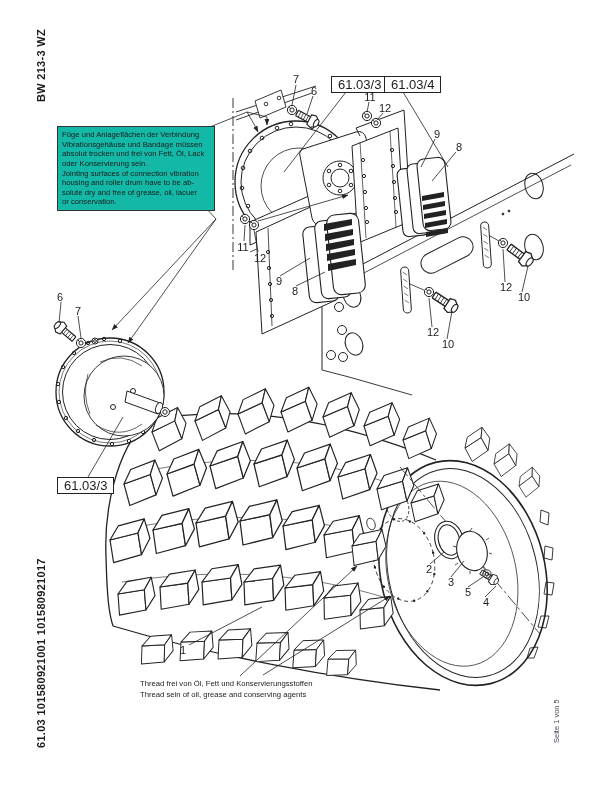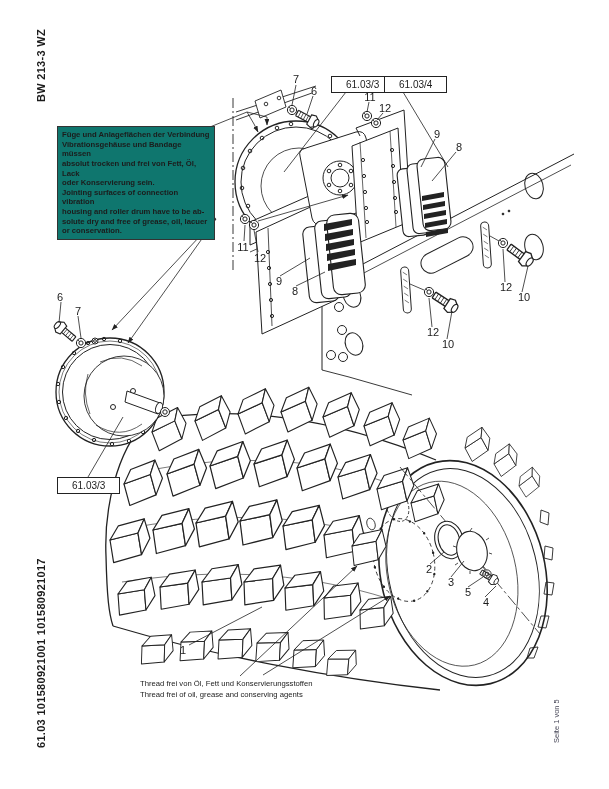--- a/index.html
+++ b/index.html
@@ -14,8 +14,8 @@
            padding:3px 4px;font-size:7.7px;line-height:1.25;background:#0f766e;font-weight:bold;}
   .notebox p{margin:0;white-space:pre-line;}
   .notebox p + p{}
-  .refbox{position:absolute;border:1.2px solid #222;background:#fff;padding:1px 14px;
-          font-size:10px;line-height:13px;}
+  .refbox{position:absolute;border:1.2px solid #222;background:#fff;padding:1px 6px;
+          font-size:13px;line-height:13px;}
   .threadnote{position:absolute;left:140px;top:679px;font-size:7.7px;line-height:1.4;}
   .lbl{position:absolute;font-size:11px;transform:translate(-50%,-50%);background:transparent;}
 </style>

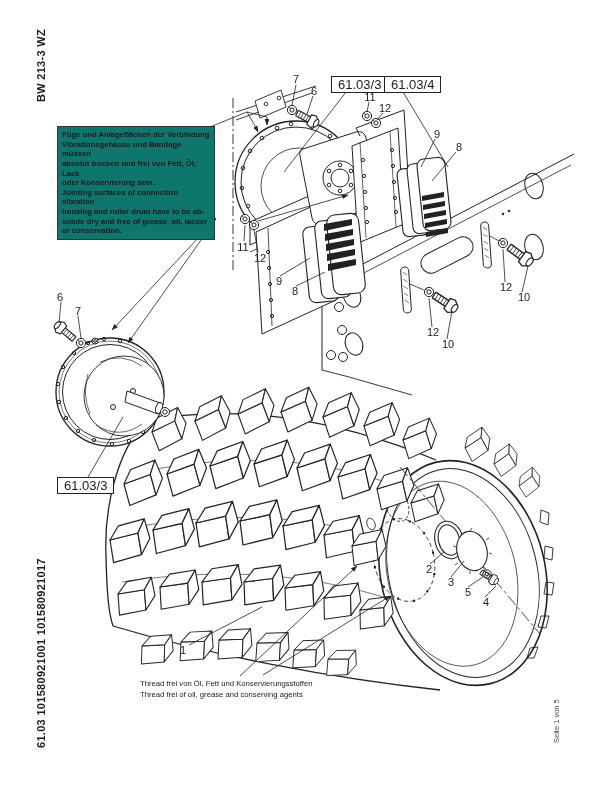--- a/index.html
+++ b/index.html
@@ -11,7 +11,7 @@
   .doccode{left:35px;top:748px;font-size:11px;font-weight:bold;letter-spacing:.3px;}
   .pageind{left:552px;top:743px;font-size:7.5px;color:#445;}
   .notebox{position:absolute;left:57px;top:126px;width:148px;border:1px solid #333;
-           padding:3px 4px;font-size:7.7px;line-height:1.25;background:#0f766e;font-weight:bold;}
+           padding:3px 4px;font-size:7.7px;line-height:1.25;background:#14b8a6;}
   .notebox p{margin:0;white-space:pre-line;}
   .notebox p + p{}
   .refbox{position:absolute;border:1.2px solid #222;background:#fff;padding:1px 6px;

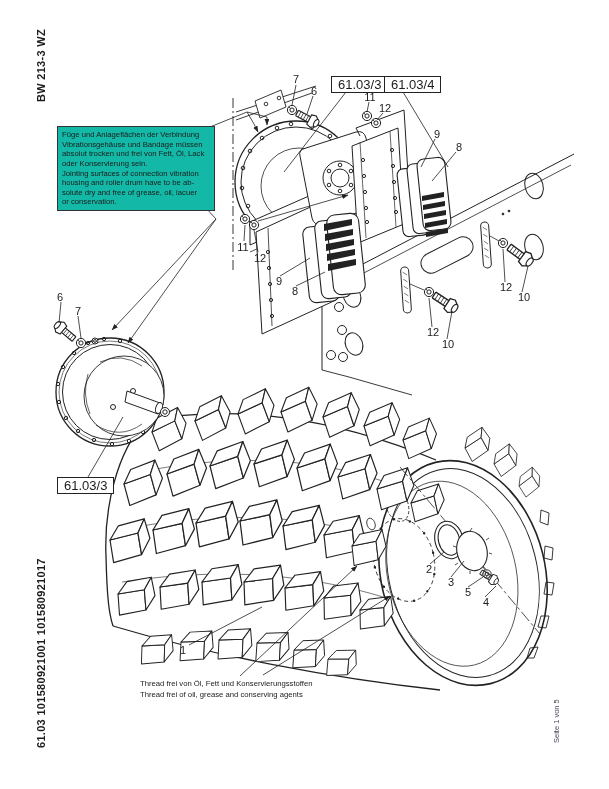--- a/index.html
+++ b/index.html
@@ -376,7 +376,7 @@
 
   <div class="threadnote">
     <div>Thread frei von Öl, Fett und Konservierungsstoffen</div>
-    <div>Thread frei of oil, grease and conserving agents</div>
+    <div>Thread sein of oil, grease and conserving agents</div>
   </div>
 
   <span class="lbl" style="left:296px;top:79px">7</span>

